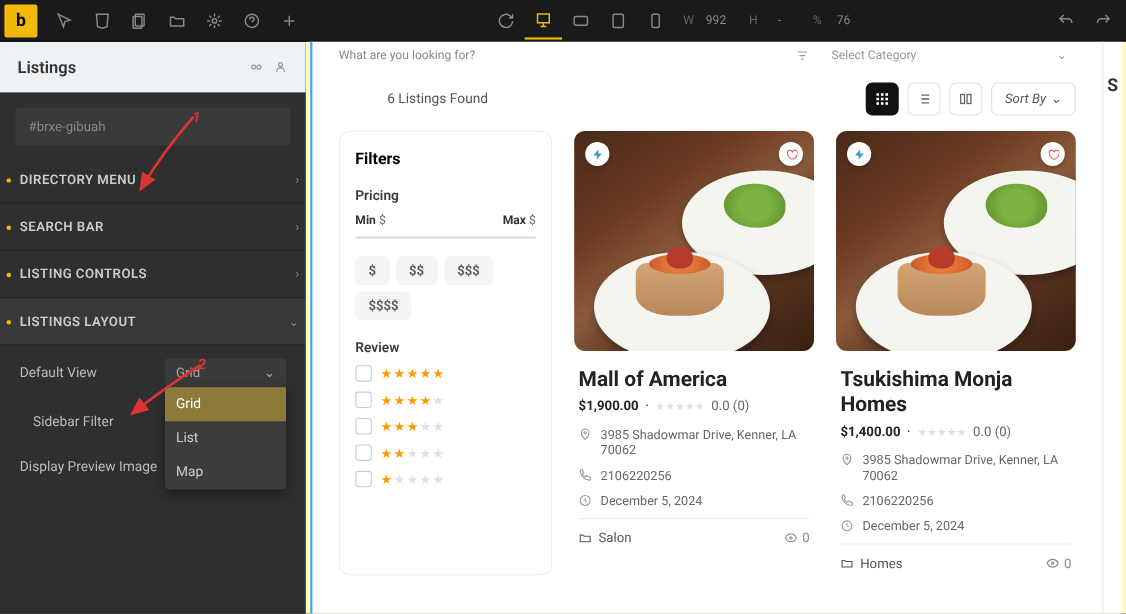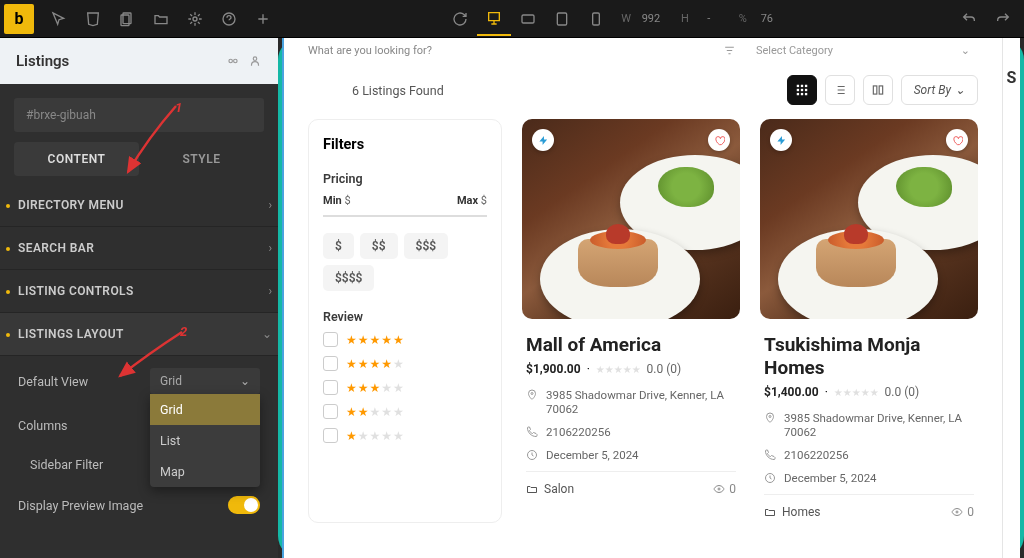--- a/index.html
+++ b/index.html
@@ -36,7 +36,7 @@
 .dropdown-item.active { background:#8b7a3a; color:#fff; }
 .toggle { width:32px; height:18px; background:#f0b90b; border-radius:10px; position:relative; }
 .toggle::after { content:""; position:absolute; width:14px; height:14px; background:#fff; border-radius:50%; top:2px; right:2px; }
-.canvas-wrap { flex:1; background:#14b8a6; padding:0 4px; display:flex;border-radius:22px; }
+.canvas-wrap { flex:1; background:#fef9c3; padding:0 4px; display:flex; }
 .canvas { flex:1; background:#fff; border-left:2px solid #4aa3e0; position:relative; overflow:hidden; }
 .arrow { position:absolute; z-index:50; pointer-events:none; }
 .arrow-num { color:#d33; font-weight:bold; font-size:13px; font-style:italic; }

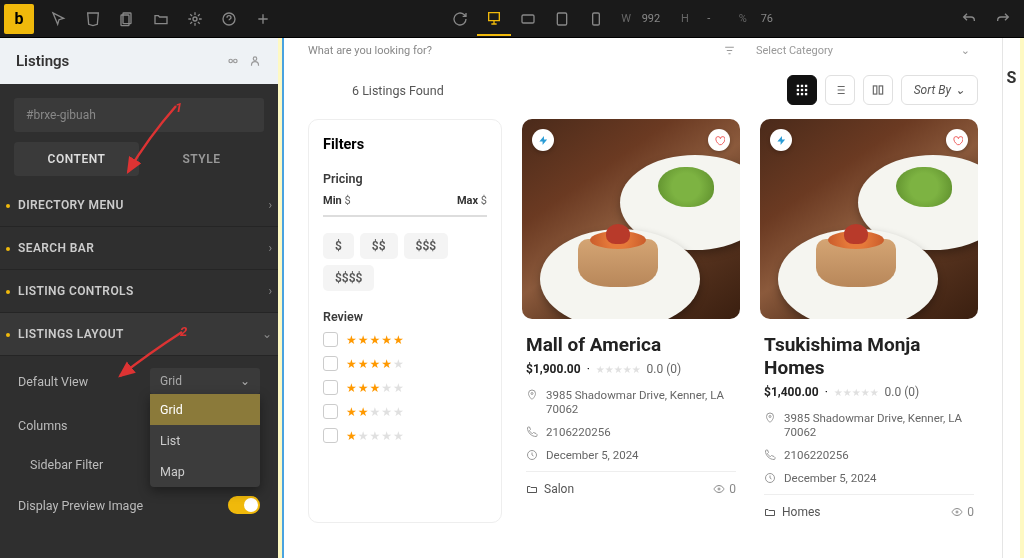--- a/index.html
+++ b/index.html
@@ -198,10 +198,6 @@
       </span>
     </div>
     <div class="elem-id">#brxe-gibuah</div>
-    <div class="tabs">
-      <div class="tab active">CONTENT</div>
-      <div class="tab">STYLE</div>
-    </div>
     <div class="sections">
       <div class="section-row dot">
           <span class="label">DIRECTORY MENU</span>

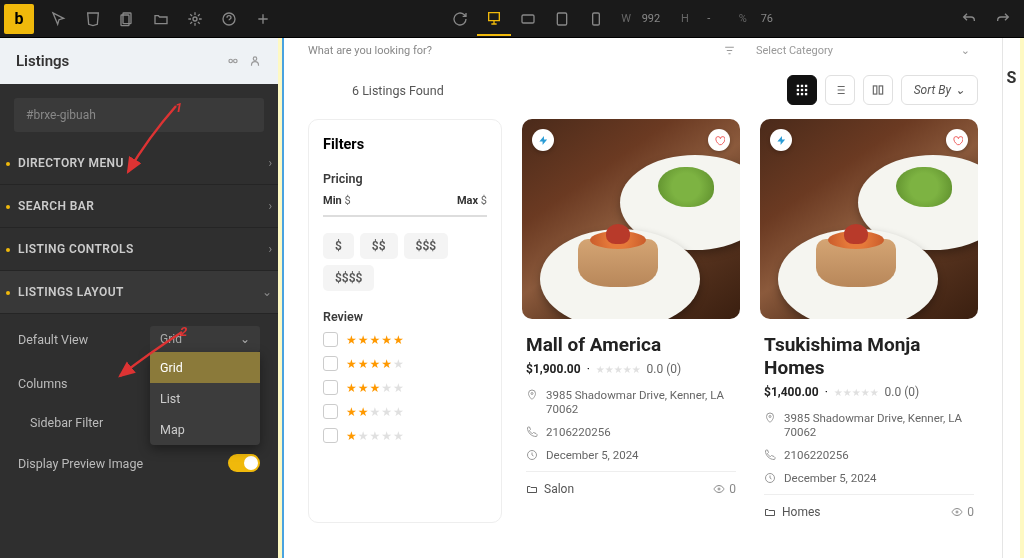--- a/index.html
+++ b/index.html
@@ -229,9 +229,6 @@
         </div>
       </div>
       <div class="control-row">
-          <span class="dot">Columns</span>
-        </div>
-      <div class="control-row">
           <span style="padding-left:12px;">Sidebar Filter</span>
         </div>
       <div class="control-row">

